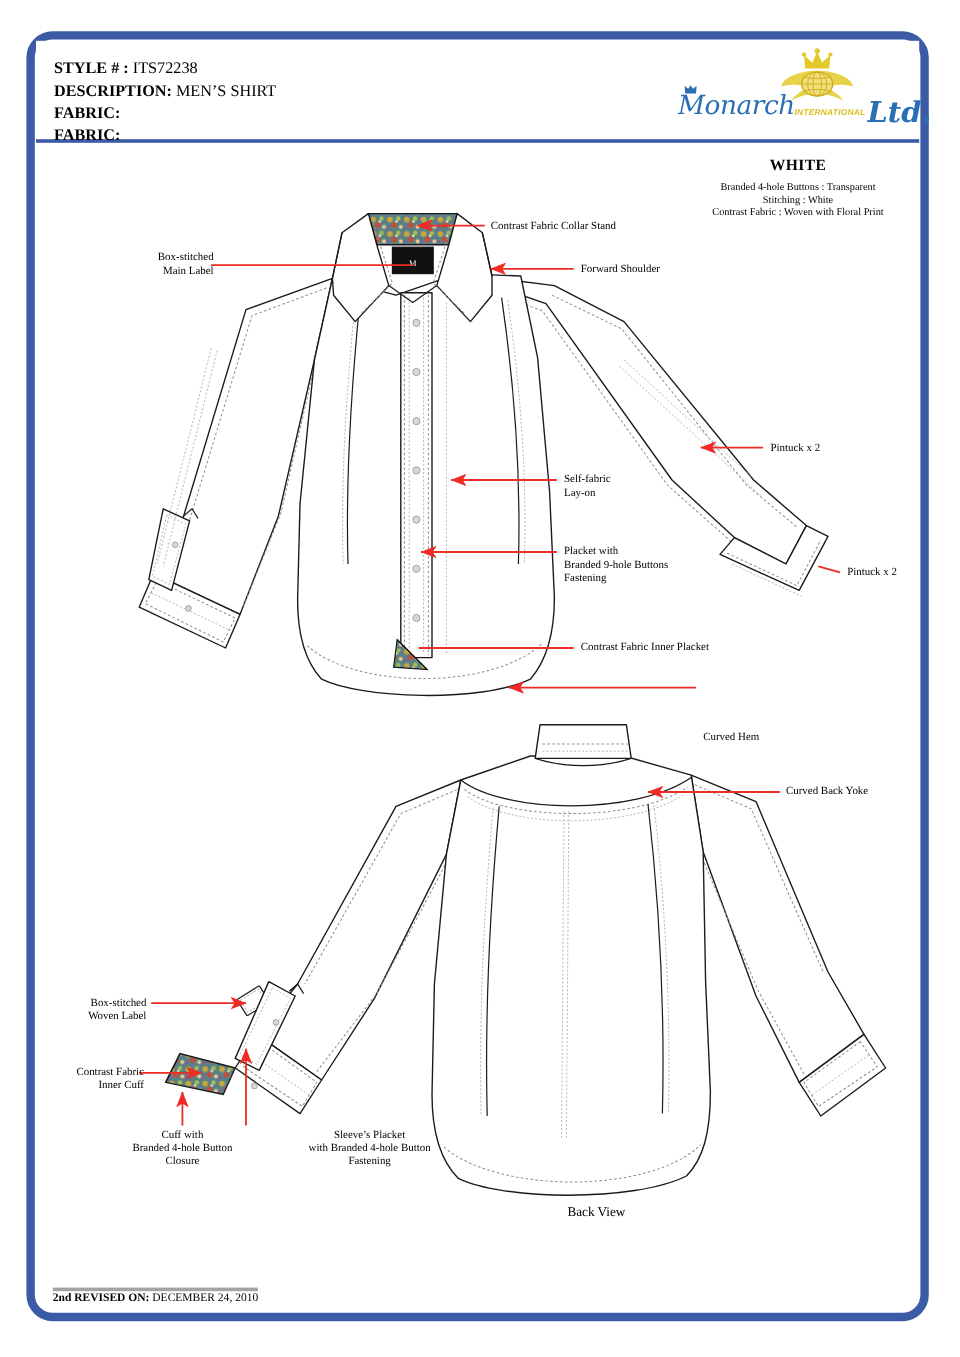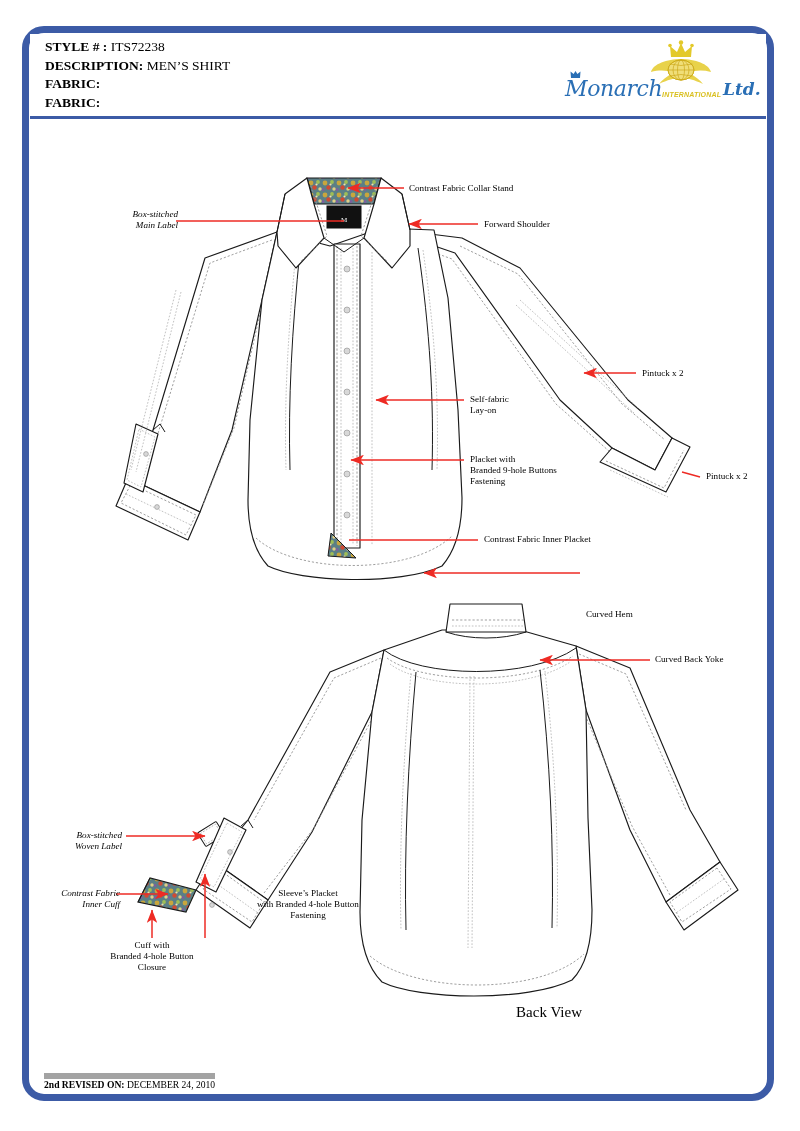--- a/index.html
+++ b/index.html
@@ -14,7 +14,7 @@
   
   #header-box{position:absolute;left:30px;top:34px;width:736px;height:85px;
               background:#fff;border-bottom:3px solid #3c5ba6;box-sizing:border-box;}
-  #header-text{position:absolute;left:45px;top:38px;line-height:18.5px;font-size:13.5px;}
+  #header-text{position:absolute;left:45px;top:48px;line-height:18.5px;font-size:13.5px;}
   #header-text .row{white-space:nowrap;}
   #header-text .lbl{font-weight:bold;}
   #header-text .val{font-weight:normal;}

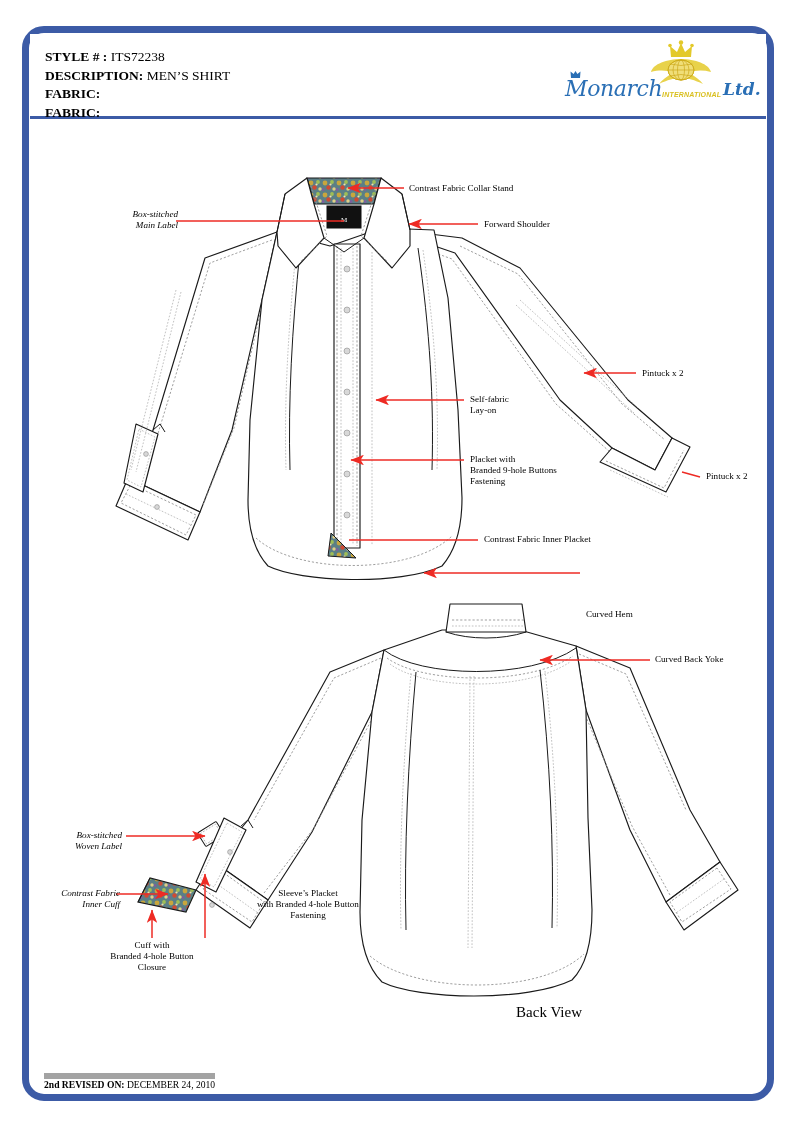--- a/index.html
+++ b/index.html
@@ -27,7 +27,7 @@
   #logo-crown-m{position:absolute;left:4px;top:30px;width:13px;height:9px;}
   #logo-intl{position:absolute;left:97px;top:51px;font-size:7px;color:#d9bf1e;font-weight:bold;
        font-family:Liberation Sans, sans-serif;font-style:italic;letter-spacing:.2px;}
-  #logo-ltd{position:absolute;left:158px;top:39px;font-size:17px;color:#2a6fb5;
+  #logo-ltd{position:absolute;left:158px;top:39px;font-size:24px;color:#2a6fb5;
        font-family:"DejaVu Serif", serif;font-style:italic;font-weight:bold;}
 
   

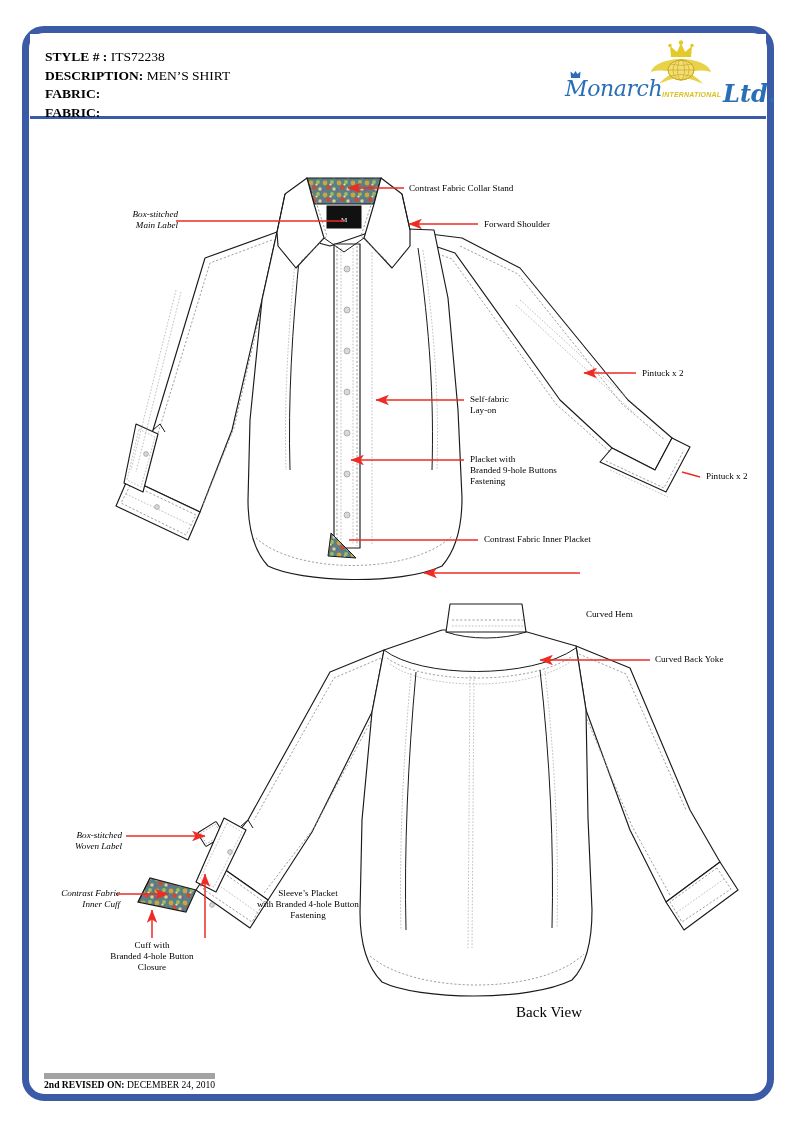--- a/index.html
+++ b/index.html
@@ -109,6 +109,12 @@
     <div id="logo-ltd">Ltd.</div>
   </div>
 
+  <div id="spec">
+    <div class="title">WHITE</div>
+    <div class="line">Branded 4-hole Buttons : Transparent</div>
+    <div class="line">Stitching : White</div>
+    <div class="line">Contrast Fabric : Woven with Floral Print</div>
+  </div>
 
   <svg id="art" viewBox="0 0 800 1131">
     <defs>

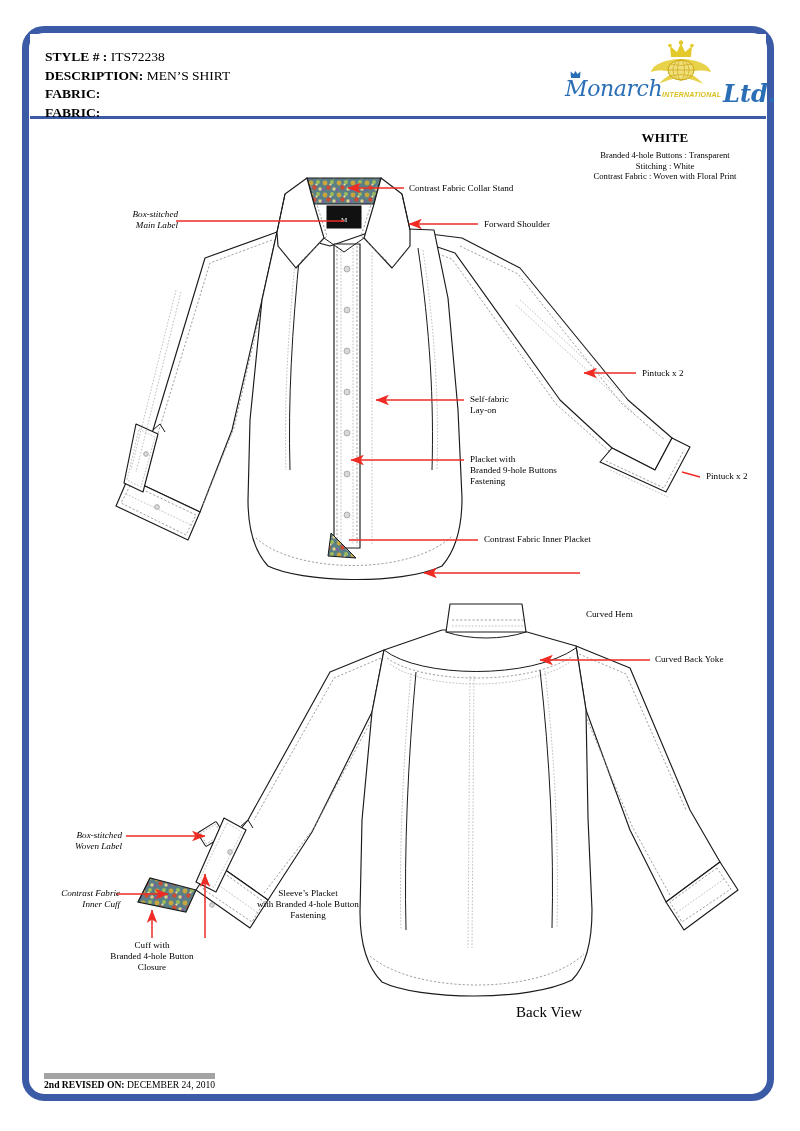--- a/index.html
+++ b/index.html
@@ -45,7 +45,7 @@
 
   
   .note{position:absolute;font-size:9.1px;line-height:11px;white-space:pre;color:#000;}
-  .note.r{text-align:right;font-style:italic;}
+  .note.r{text-align:right;}
   .note.c{text-align:center;}
 
   #viewlabel-back{position:absolute;left:412px;top:1004px;width:170px;text-align:right;

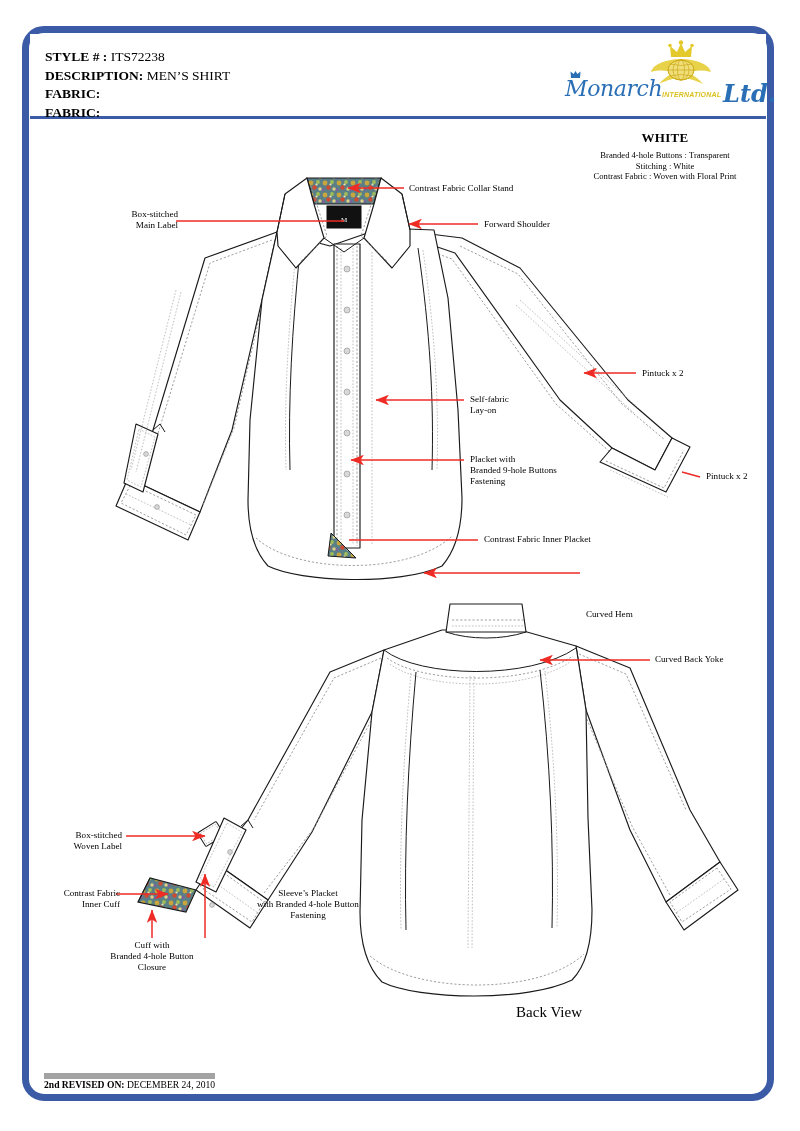--- a/index.html
+++ b/index.html
@@ -349,7 +349,7 @@
 Branded 4-hole Button
 Closure</div>
 
-  <div class="note c" style="left:213px;top:888px;width:190px;">Sleeve’s Placket
+  <div class="note c" style="left:213px;top:940px;width:190px;">Sleeve’s Placket
 with Branded 4-hole Button
 Fastening</div>
 

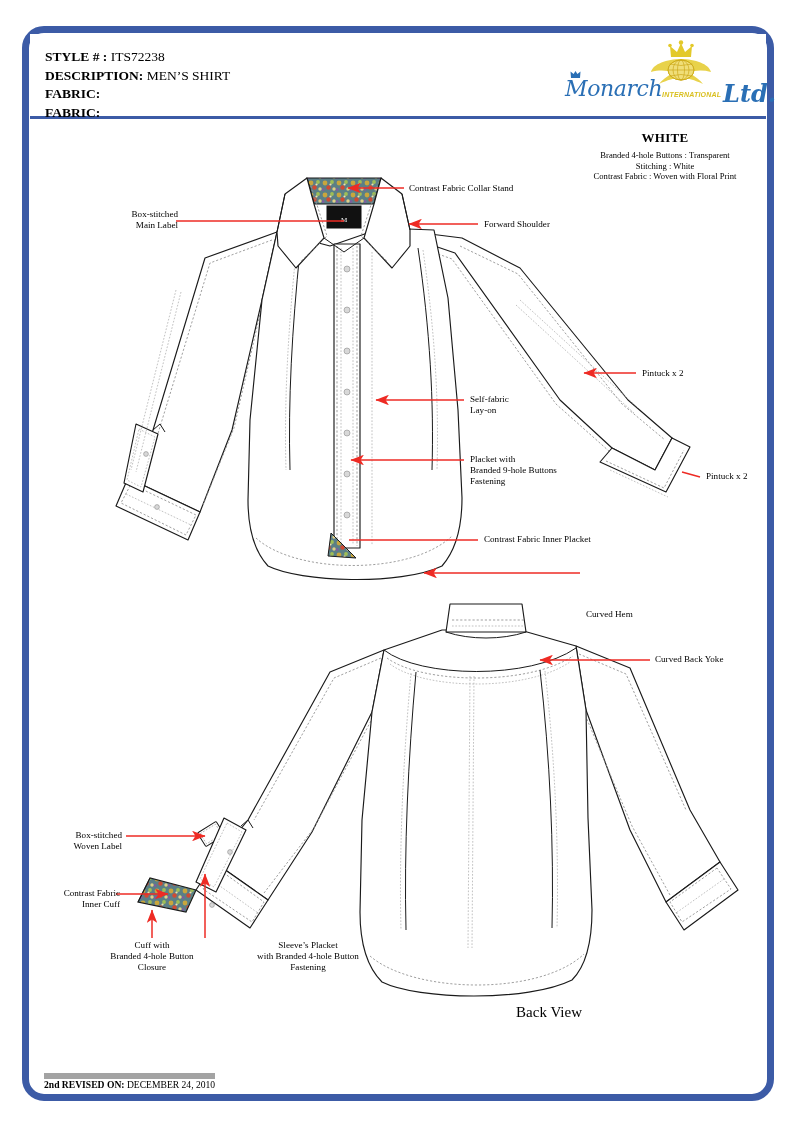--- a/index.html
+++ b/index.html
@@ -48,8 +48,8 @@
   .note.r{text-align:right;}
   .note.c{text-align:center;}
 
-  #viewlabel-back{position:absolute;left:412px;top:1004px;width:170px;text-align:right;
-                  font-size:15px;}
+  #viewlabel-back{position:absolute;left:412px;top:1004px;width:170px;text-align:center;
+                  font-size:11px;}
 </style>
 </head>
 <body>

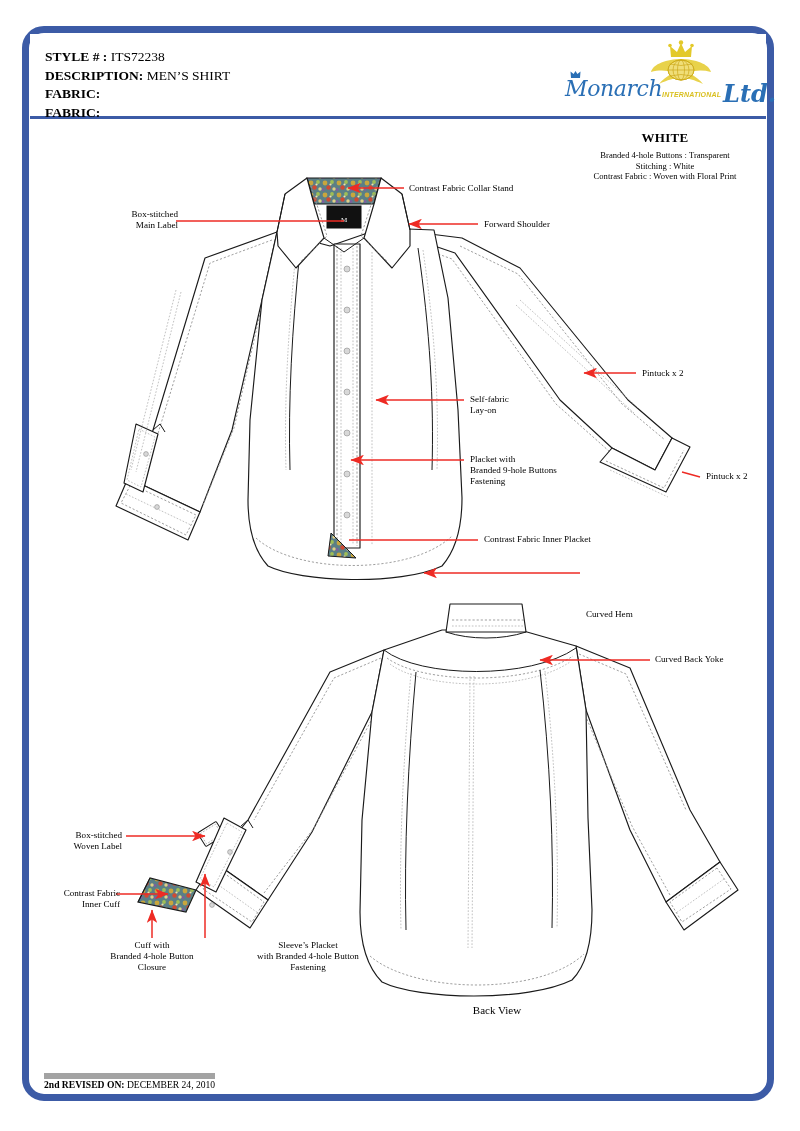--- a/index.html
+++ b/index.html
@@ -37,7 +37,7 @@
 
   
   #footer{position:absolute;left:44px;top:1073px;font-size:9.6px;white-space:nowrap;
-          border-top:6px solid #a3a3a3;padding-top:0;}
+          border-top:3px solid #a3a3a3;padding-top:0;}
   #footer b{font-weight:bold;}
 
   

